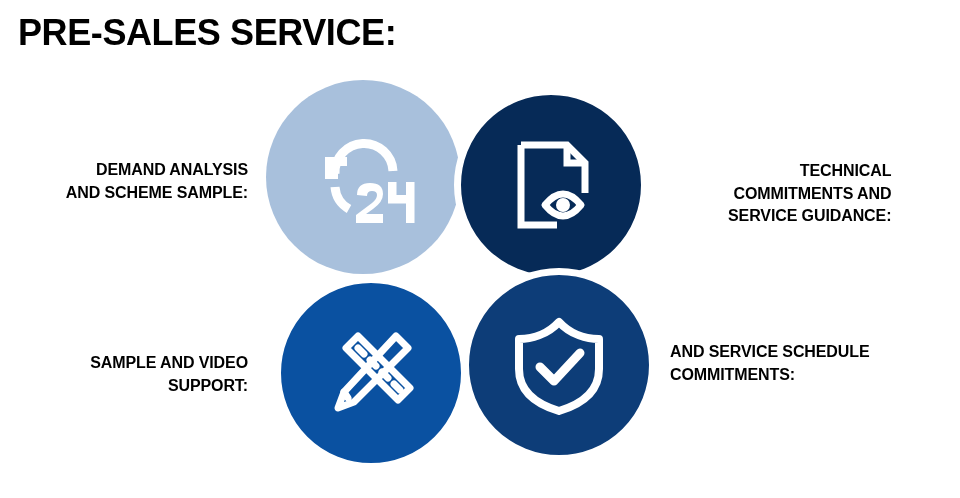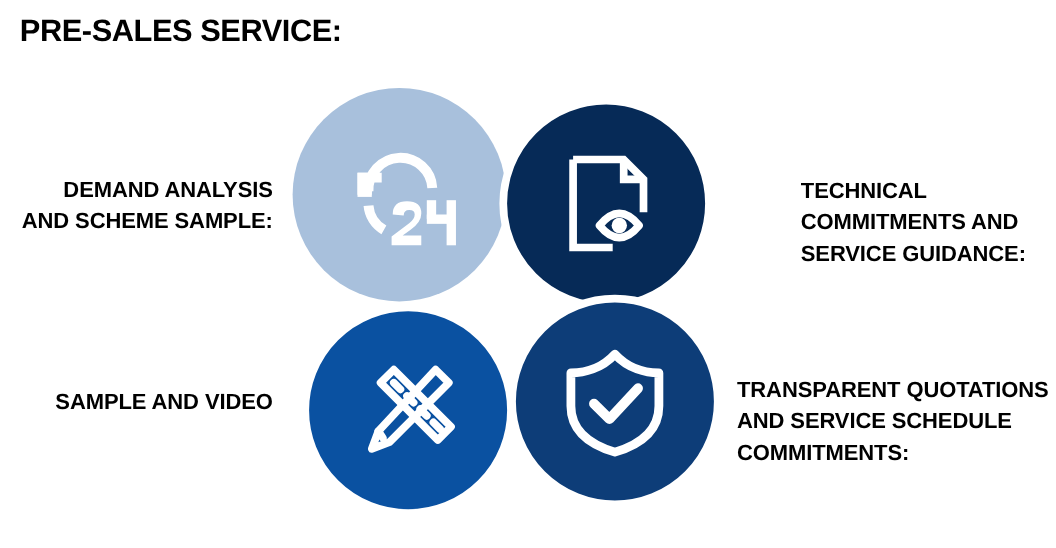--- a/index.html
+++ b/index.html
@@ -20,7 +20,7 @@
     position: absolute;
     left: 18px;
     top: 12px;
-    font-size: 28px;
+    font-size: 36px;
     font-weight: bold;
     color: #000000;
     letter-spacing: -0.4px;

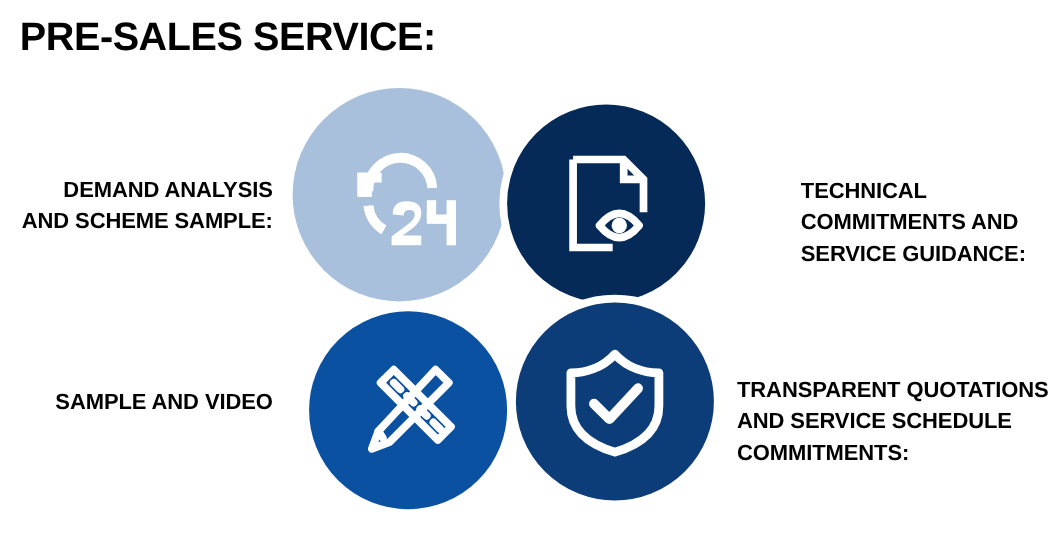--- a/index.html
+++ b/index.html
@@ -85,7 +85,7 @@
   
   .label {
     position: absolute;
-    font-size: 20px;
+    font-size: 16px;
     font-weight: bold;
     color: #000000;
     line-height: 1.42;

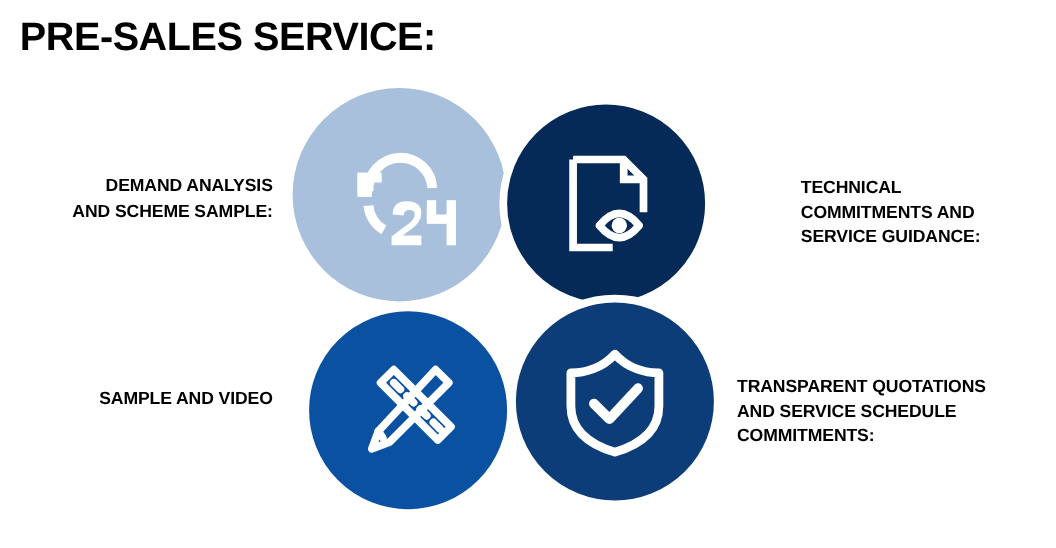--- a/index.html
+++ b/index.html
@@ -109,6 +109,7 @@
   #label-technical {
     left: 728px;
     top: 160px;
+    text-align: right;
   }
   #label-transparent {
     left: 670px;

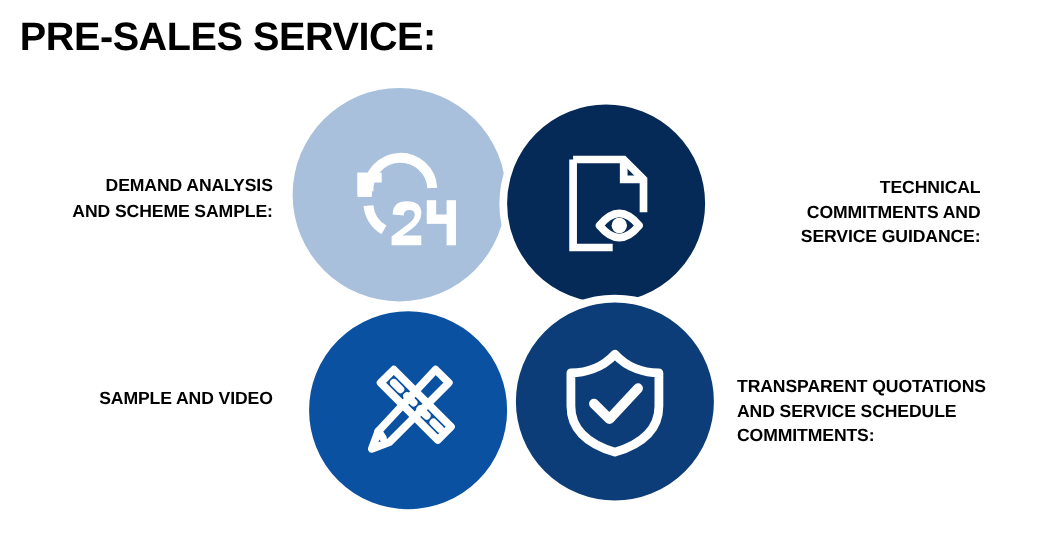--- a/index.html
+++ b/index.html
@@ -199,7 +199,6 @@
 </div>
 
 <div class="label left-align" id="label-transparent">
-  <span class="line">TRANSPARENT QUOTATIONS</span>
   <span class="line">AND SERVICE SCHEDULE</span>
   <span class="line">COMMITMENTS:</span>
 </div>

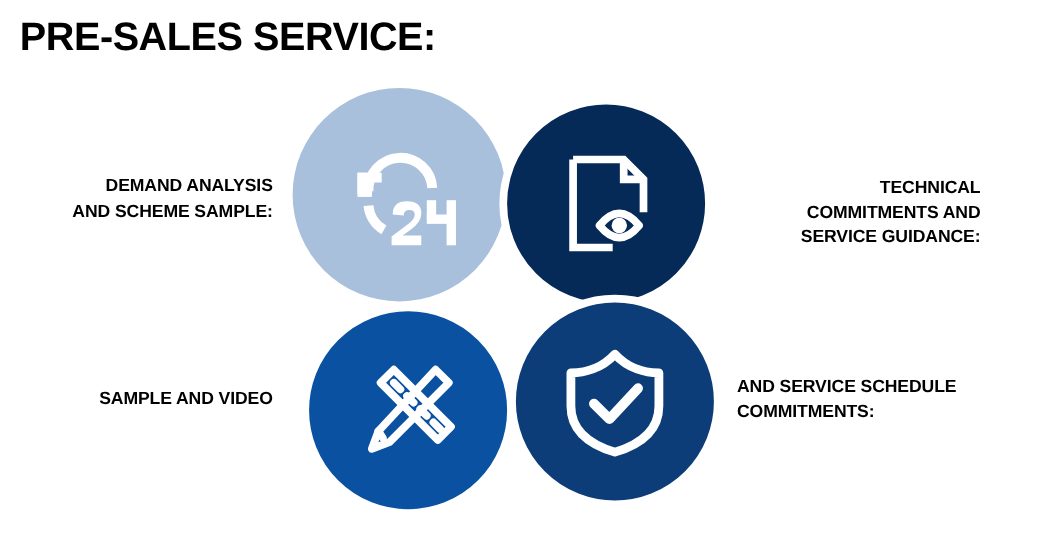--- a/index.html
+++ b/index.html
@@ -196,6 +196,7 @@
 
 <div class="label right-align" id="label-sample">
   <span class="line">SAMPLE AND VIDEO</span>
+  <span class="line">SUPPORT:</span>
 </div>
 
 <div class="label left-align" id="label-transparent">

